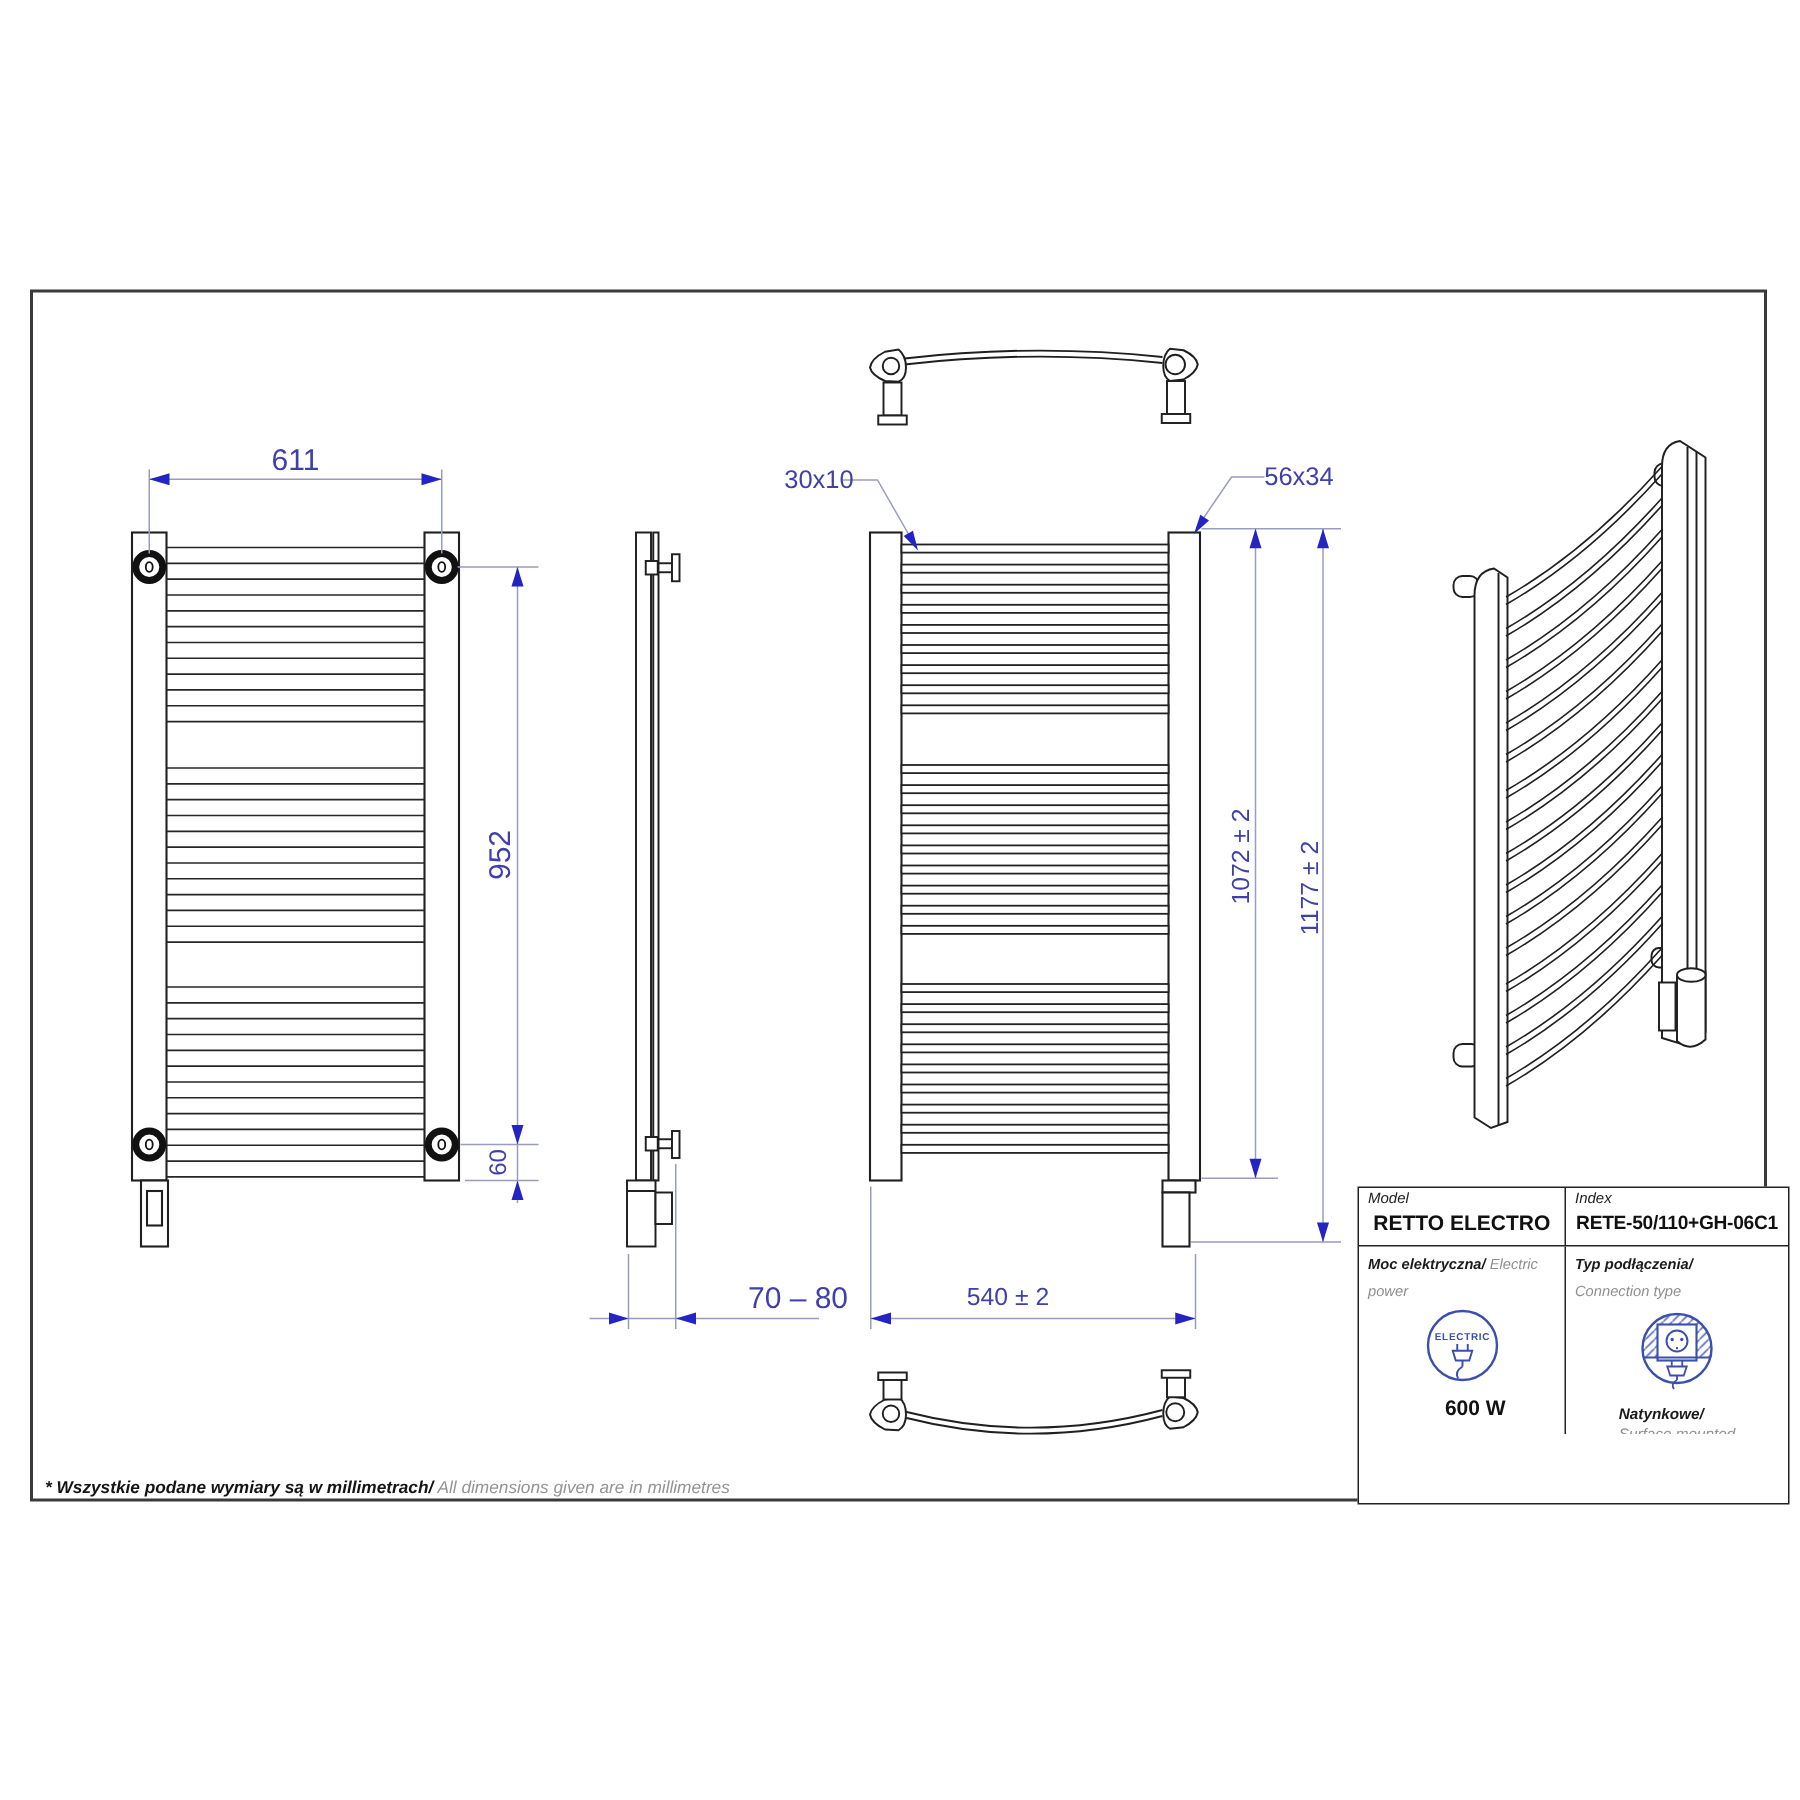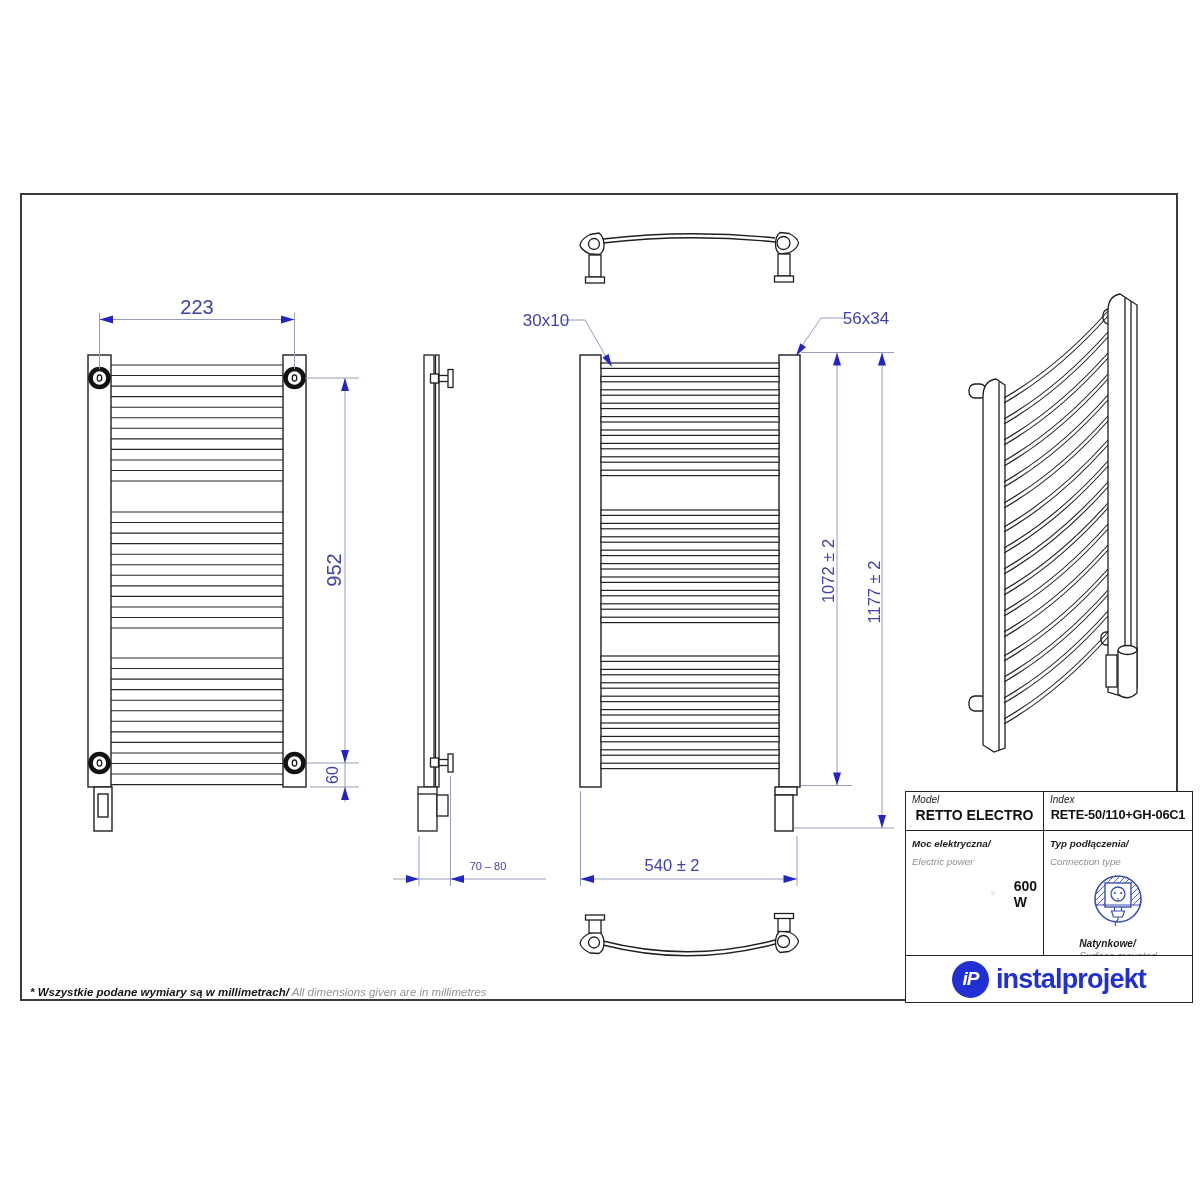--- a/index.html
+++ b/index.html
@@ -287,7 +287,7 @@
     </g>
   </svg>
 
-  <span class="dim" style="left:197px;top:307px;font-size:20px">223</span>
+  <span class="dim" style="left:197px;top:307px;font-size:20px">611</span>
   <span class="dim rot" style="left:334px;top:570px;font-size:20px">952</span>
   <span class="dim rot" style="left:333px;top:775px;font-size:16px">60</span>
   <span class="dim" style="left:546px;top:320px;font-size:17px">30x10</span>

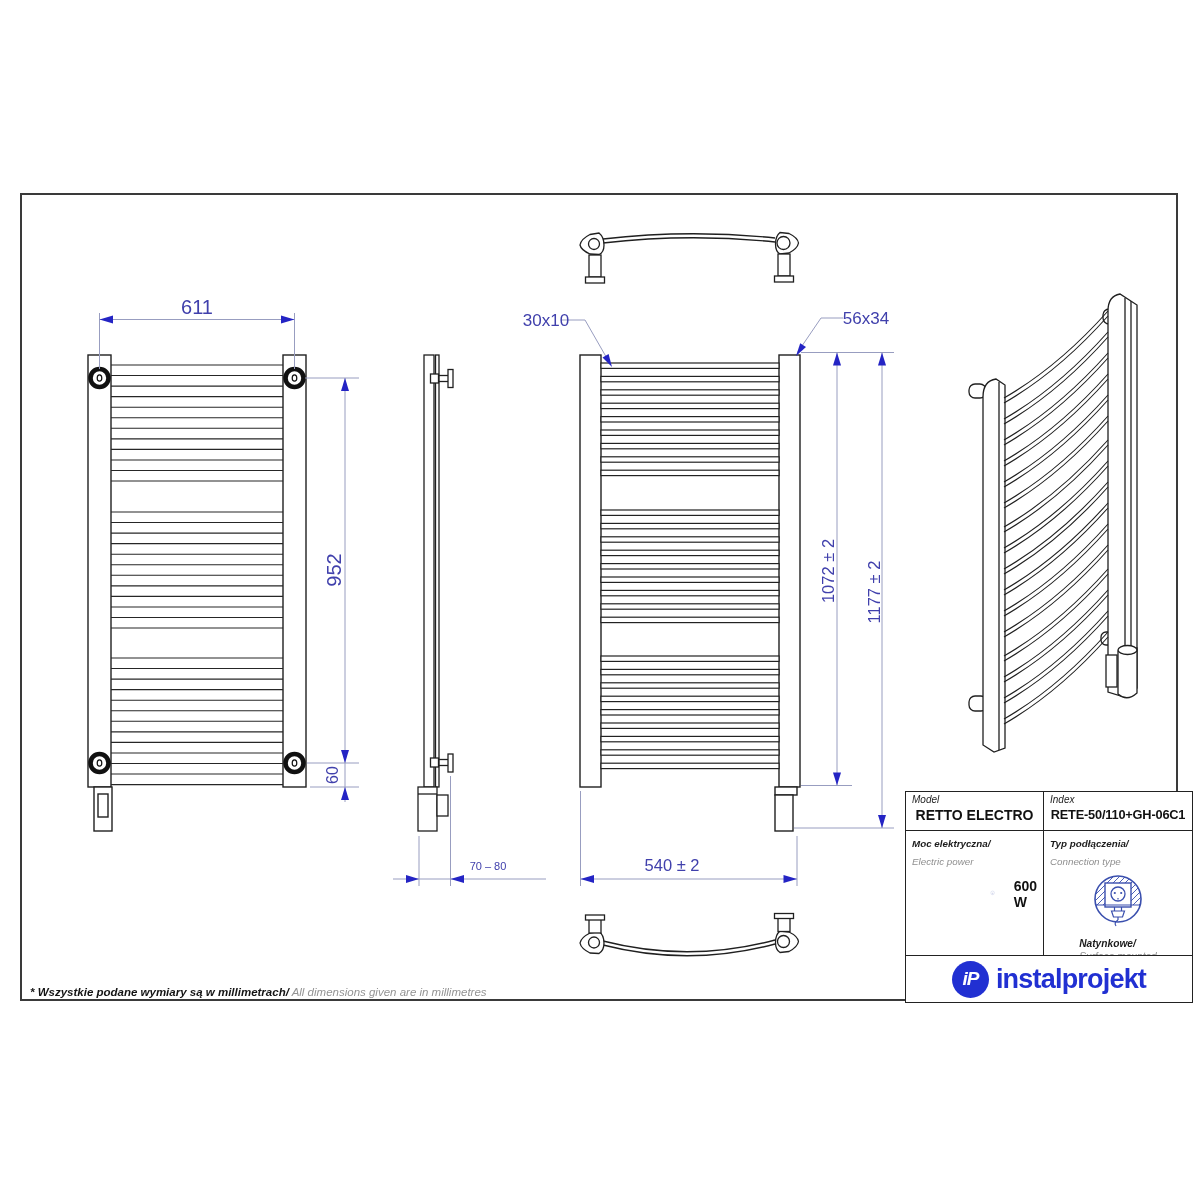--- a/index.html
+++ b/index.html
@@ -25,7 +25,7 @@
   .lbl-en{font-style:italic;font-size:9.8px;color:#8f8f8f;}
   .big{font-weight:bold;font-size:14px;color:#111;text-align:center;margin-top:2px;white-space:nowrap;}
   .big.idx{font-size:12.8px;letter-spacing:-0.2px;}
-  .power-cell{display:flex;flex-direction:row;align-items:center;}
+  .power-cell{display:flex;flex-direction:column;align-items:center;}
   .power-cell .lblline{align-self:flex-start;}
   .pwr{font-weight:bold;font-size:14px;color:#111;margin-top:1px;margin-left:18px;}
   .conn-icons{display:flex;justify-content:center;gap:12px;margin-top:6px;}

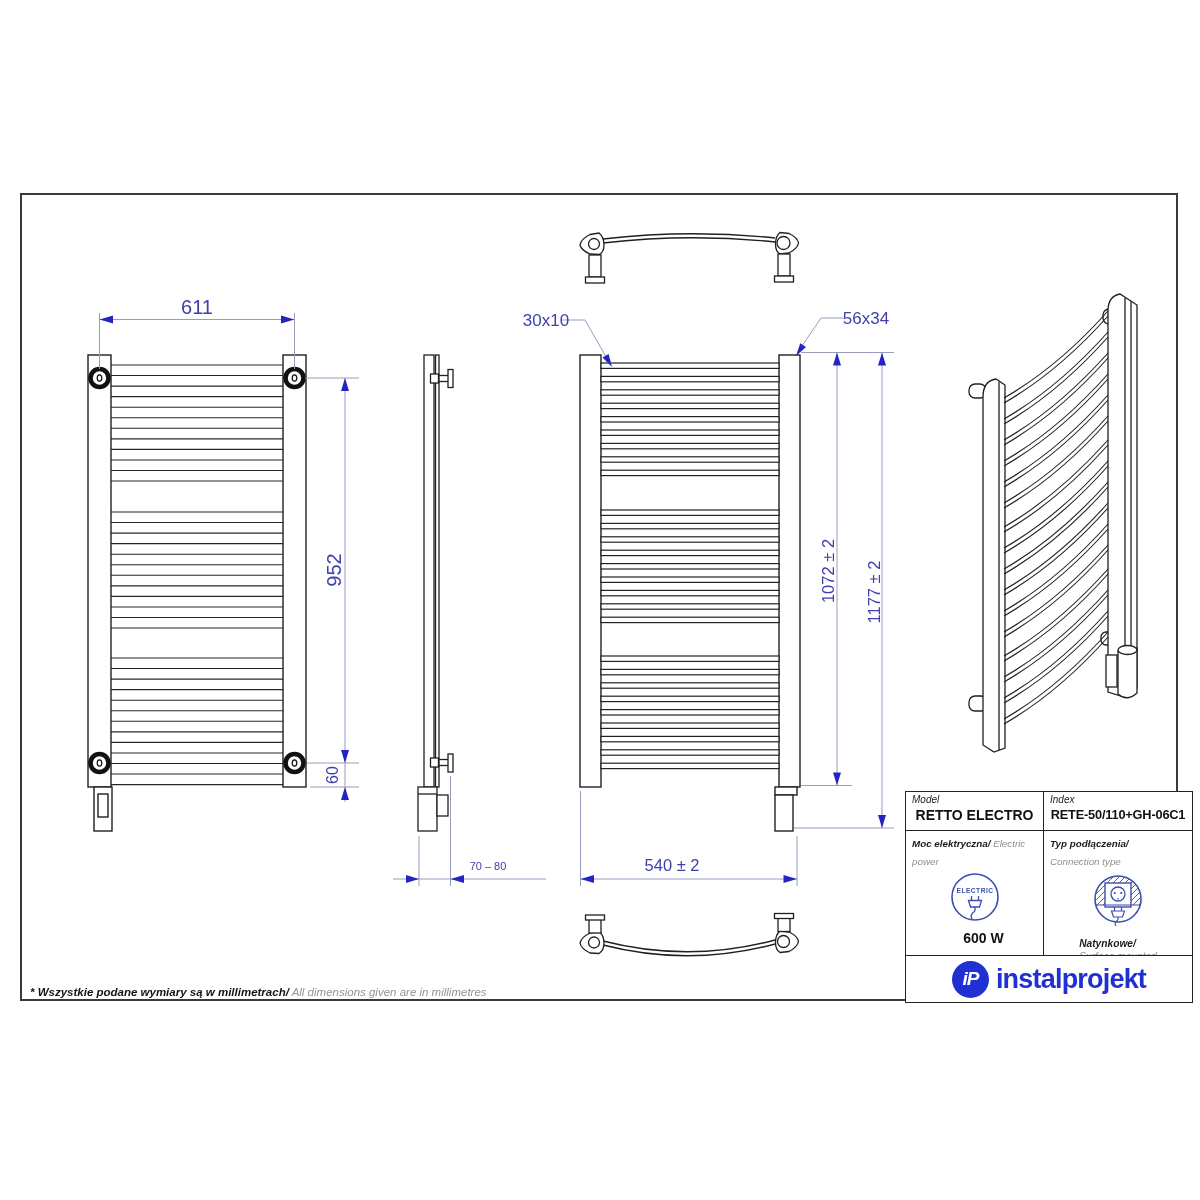--- a/index.html
+++ b/index.html
@@ -295,7 +295,7 @@
   <span class="dim rot" style="left:828px;top:571px;font-size:16.5px">1072 ± 2</span>
   <span class="dim rot" style="left:874px;top:592px;font-size:16.5px">1177 ± 2</span>
   <span class="dim" style="left:672px;top:865px;font-size:16.5px">540 ± 2</span>
-  <span class="dim" style="left:488px;top:866px;font-size:11px">70 – 80</span>
+  <span class="dim" style="left:532px;top:866px;font-size:20px">70 – 80</span>
 
   <div id="spec">
     <div class="srow">

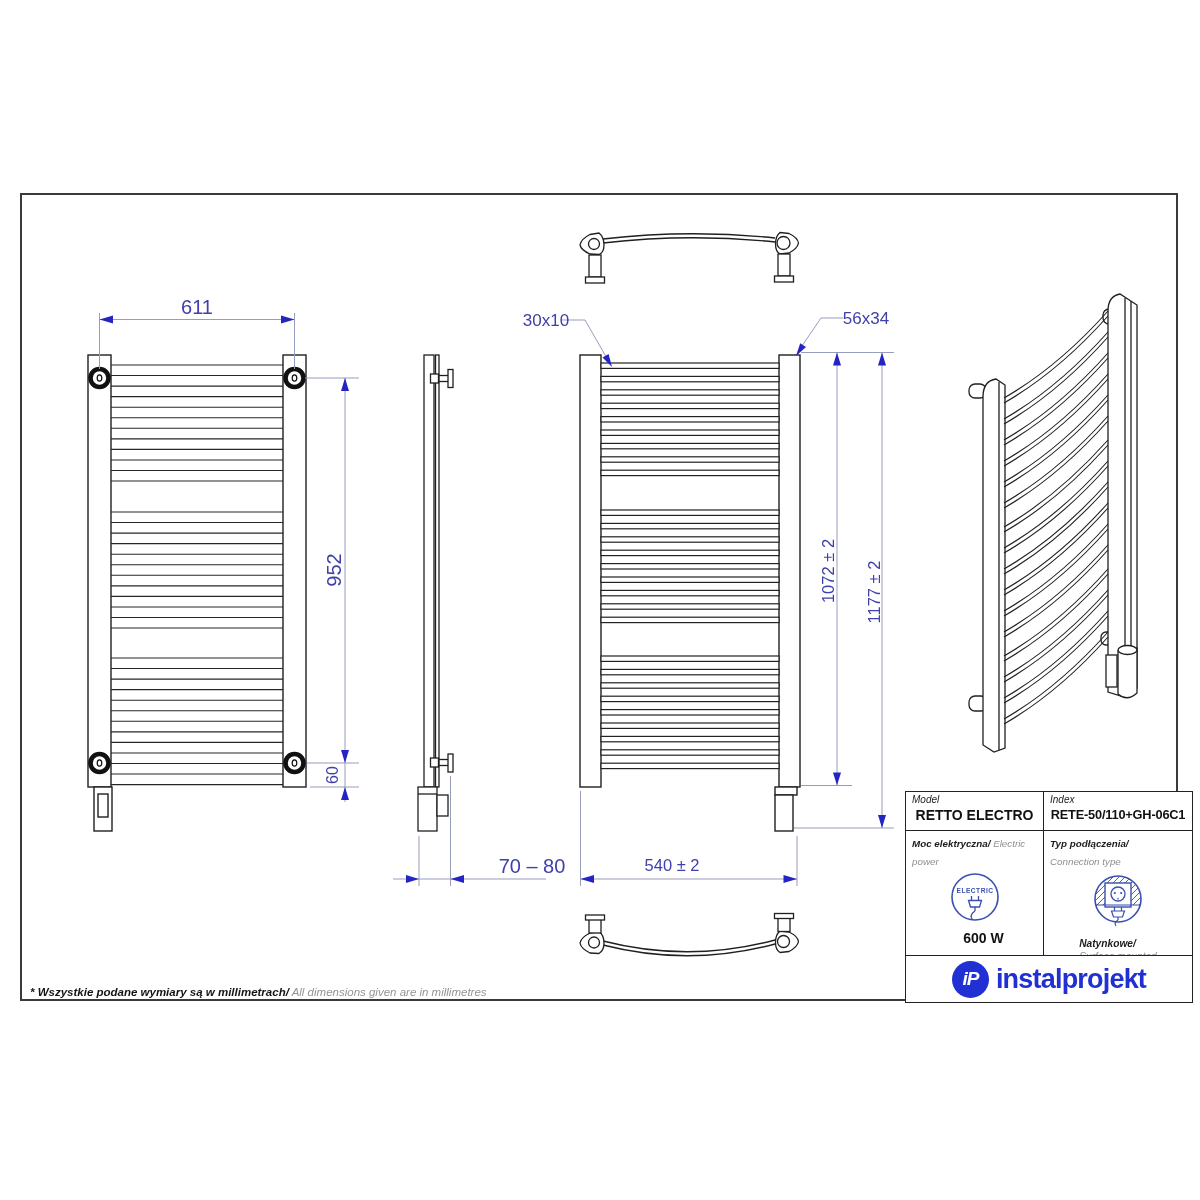--- a/index.html
+++ b/index.html
@@ -362,12 +362,6 @@
       </div>
     </div>
 
-    <div class="logo-row">
-      <div class="logo-circle">
-        <span>iP</span>
-      </div>
-      <span class="logo-text">instalprojekt</span>
-    </div>
   </div>
 
   <div id="footnote">

